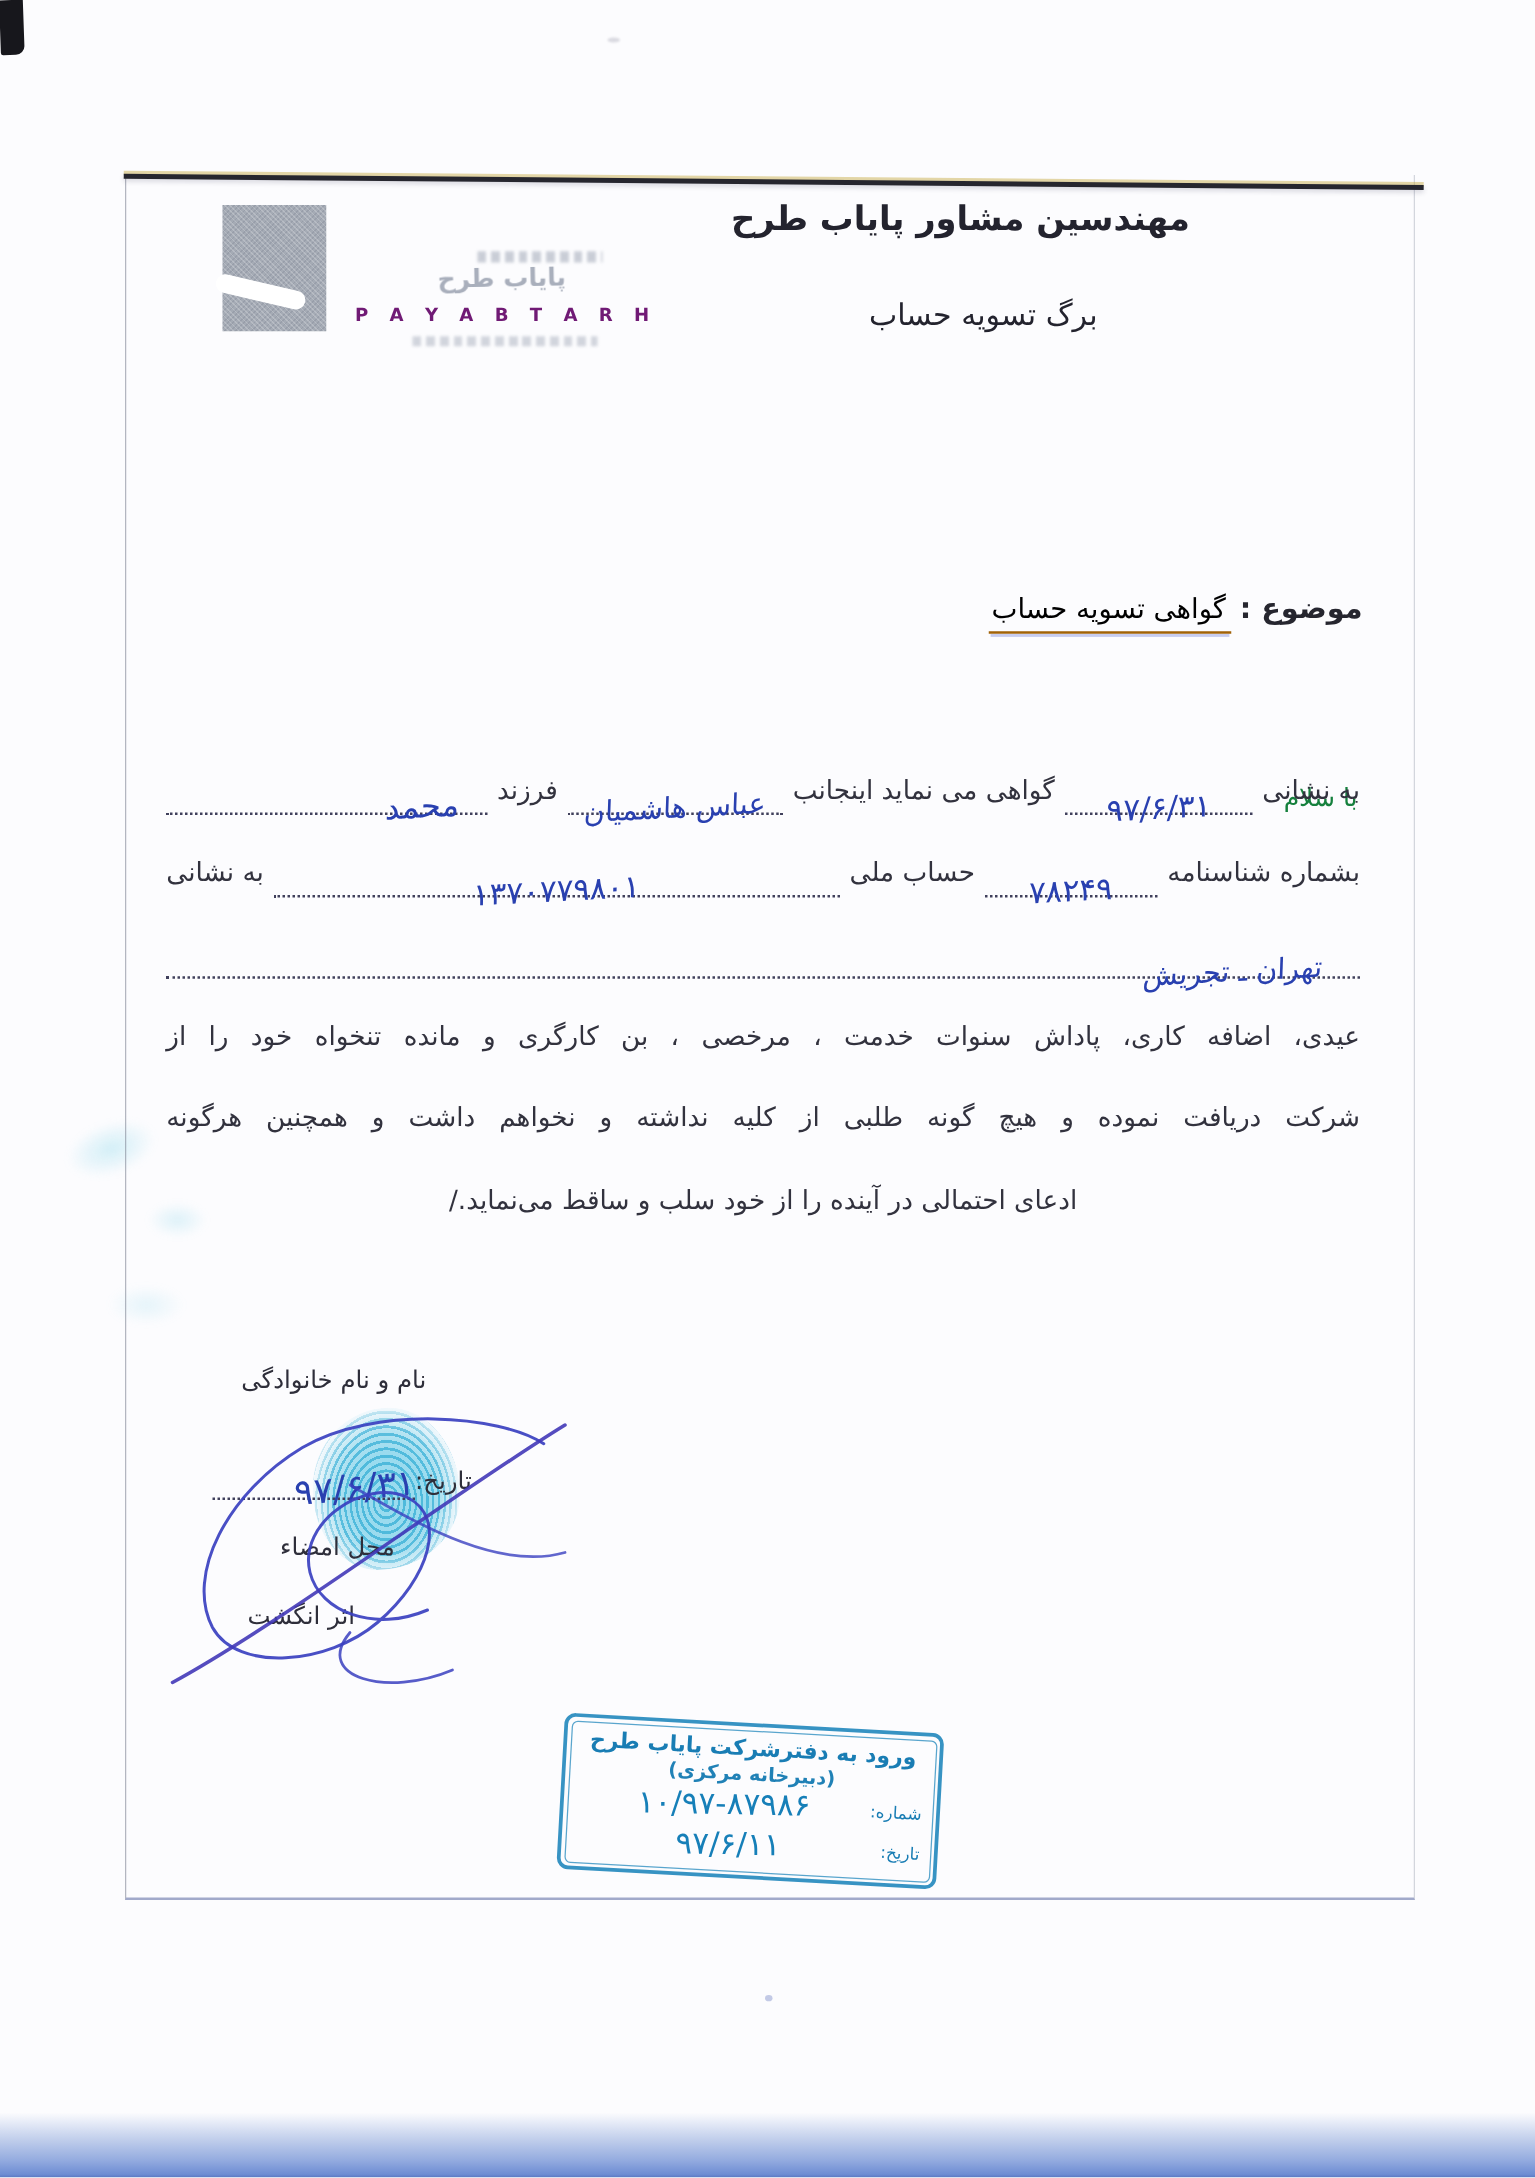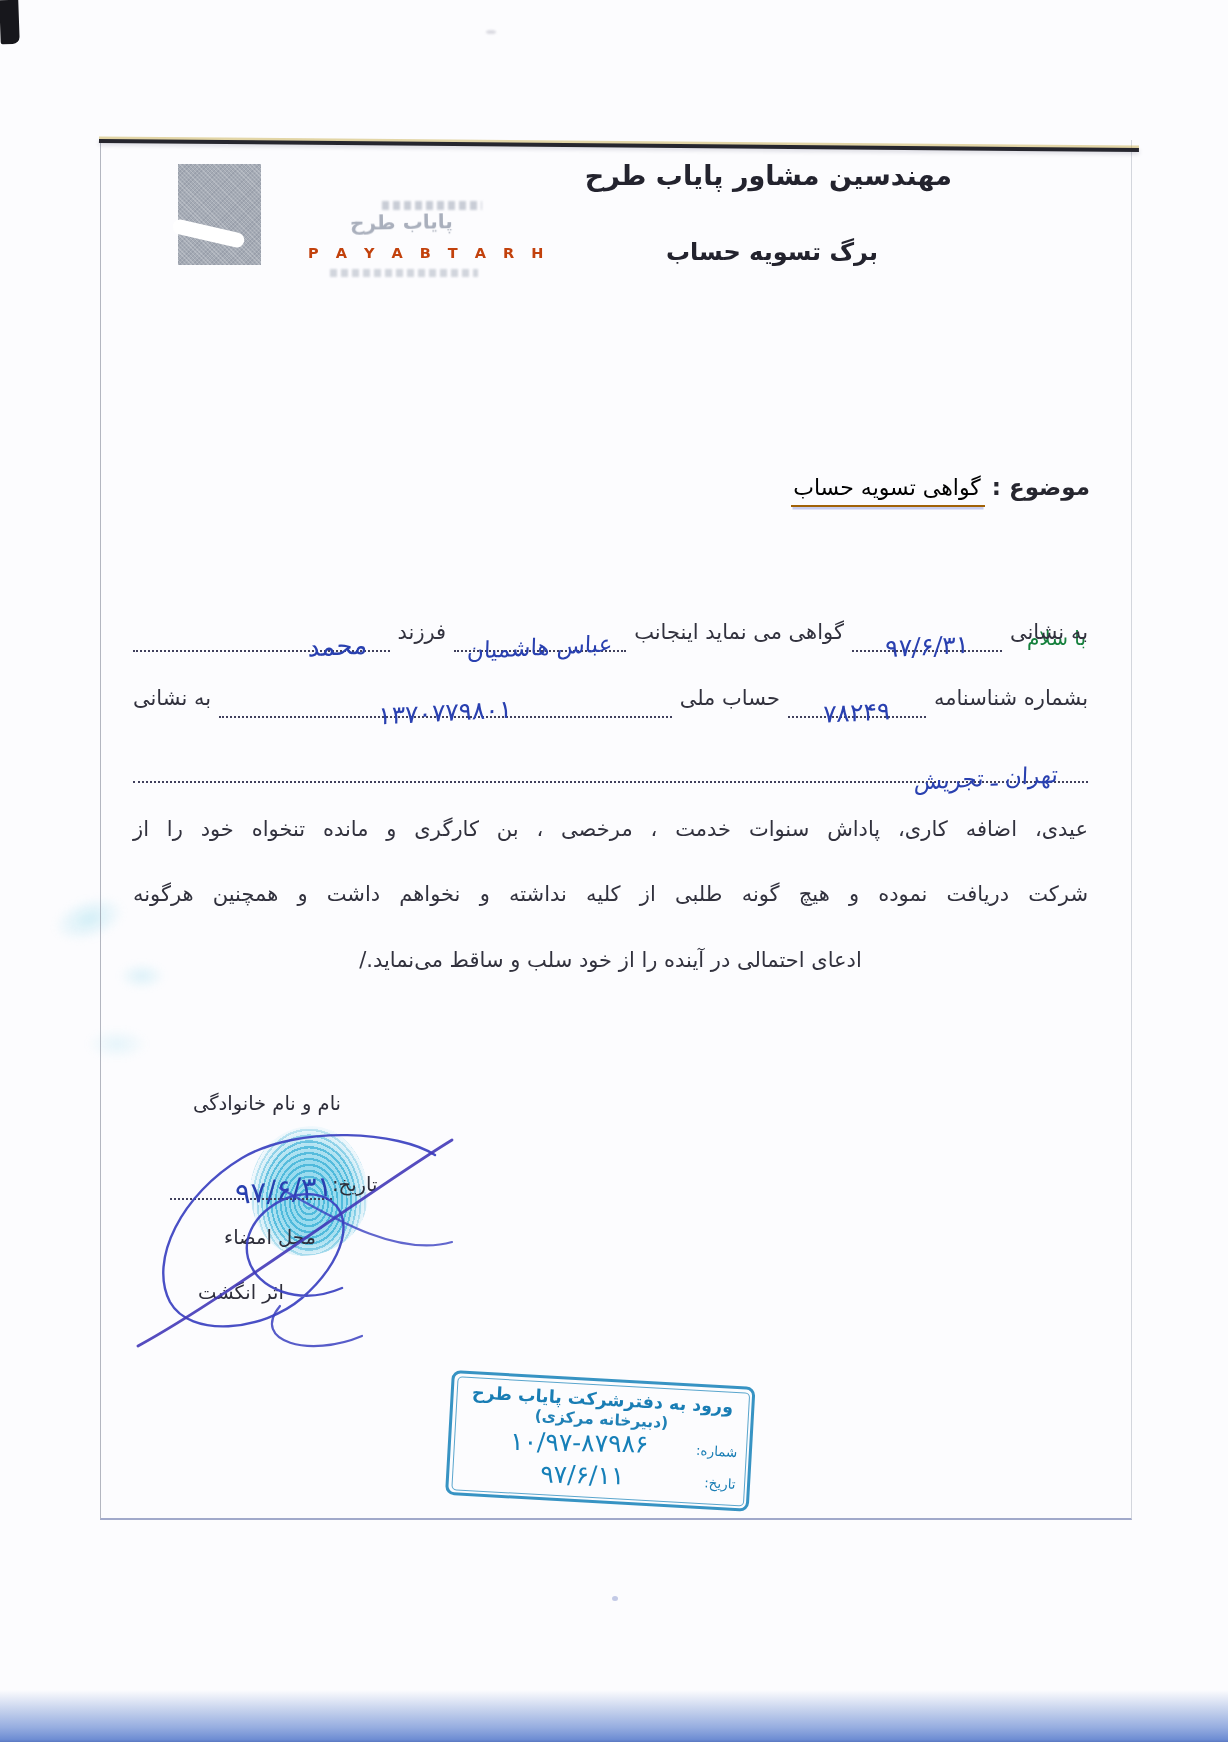--- a/index.html
+++ b/index.html
@@ -38,7 +38,7 @@
   .logo-blur.b2{left:330px;top:269px;width:148px;height:8px;opacity:.42;}
   .logo-fa{position:absolute;left:350px;top:210px;font-size:20px;font-weight:bold;color:#a9afbc;
     filter:blur(.6px);transform:rotate(-1deg);direction:rtl;}
-  .logo-latin{position:absolute;left:308px;top:245px;font-size:14.5px;letter-spacing:6px;color:#c2410c;
+  .logo-latin{position:absolute;left:284px;top:245px;font-size:14.5px;letter-spacing:6px;color:#701a75;
     font-weight:600;filter:blur(.4px);}
   .title1{position:absolute;right:276px;top:160px;font-size:27px;font-weight:bold;color:#23232e;direction:rtl;white-space:nowrap;}
   .title2{position:absolute;right:350px;top:238px;font-size:24px;font-weight:bold;color:#23232e;direction:rtl;white-space:nowrap;}

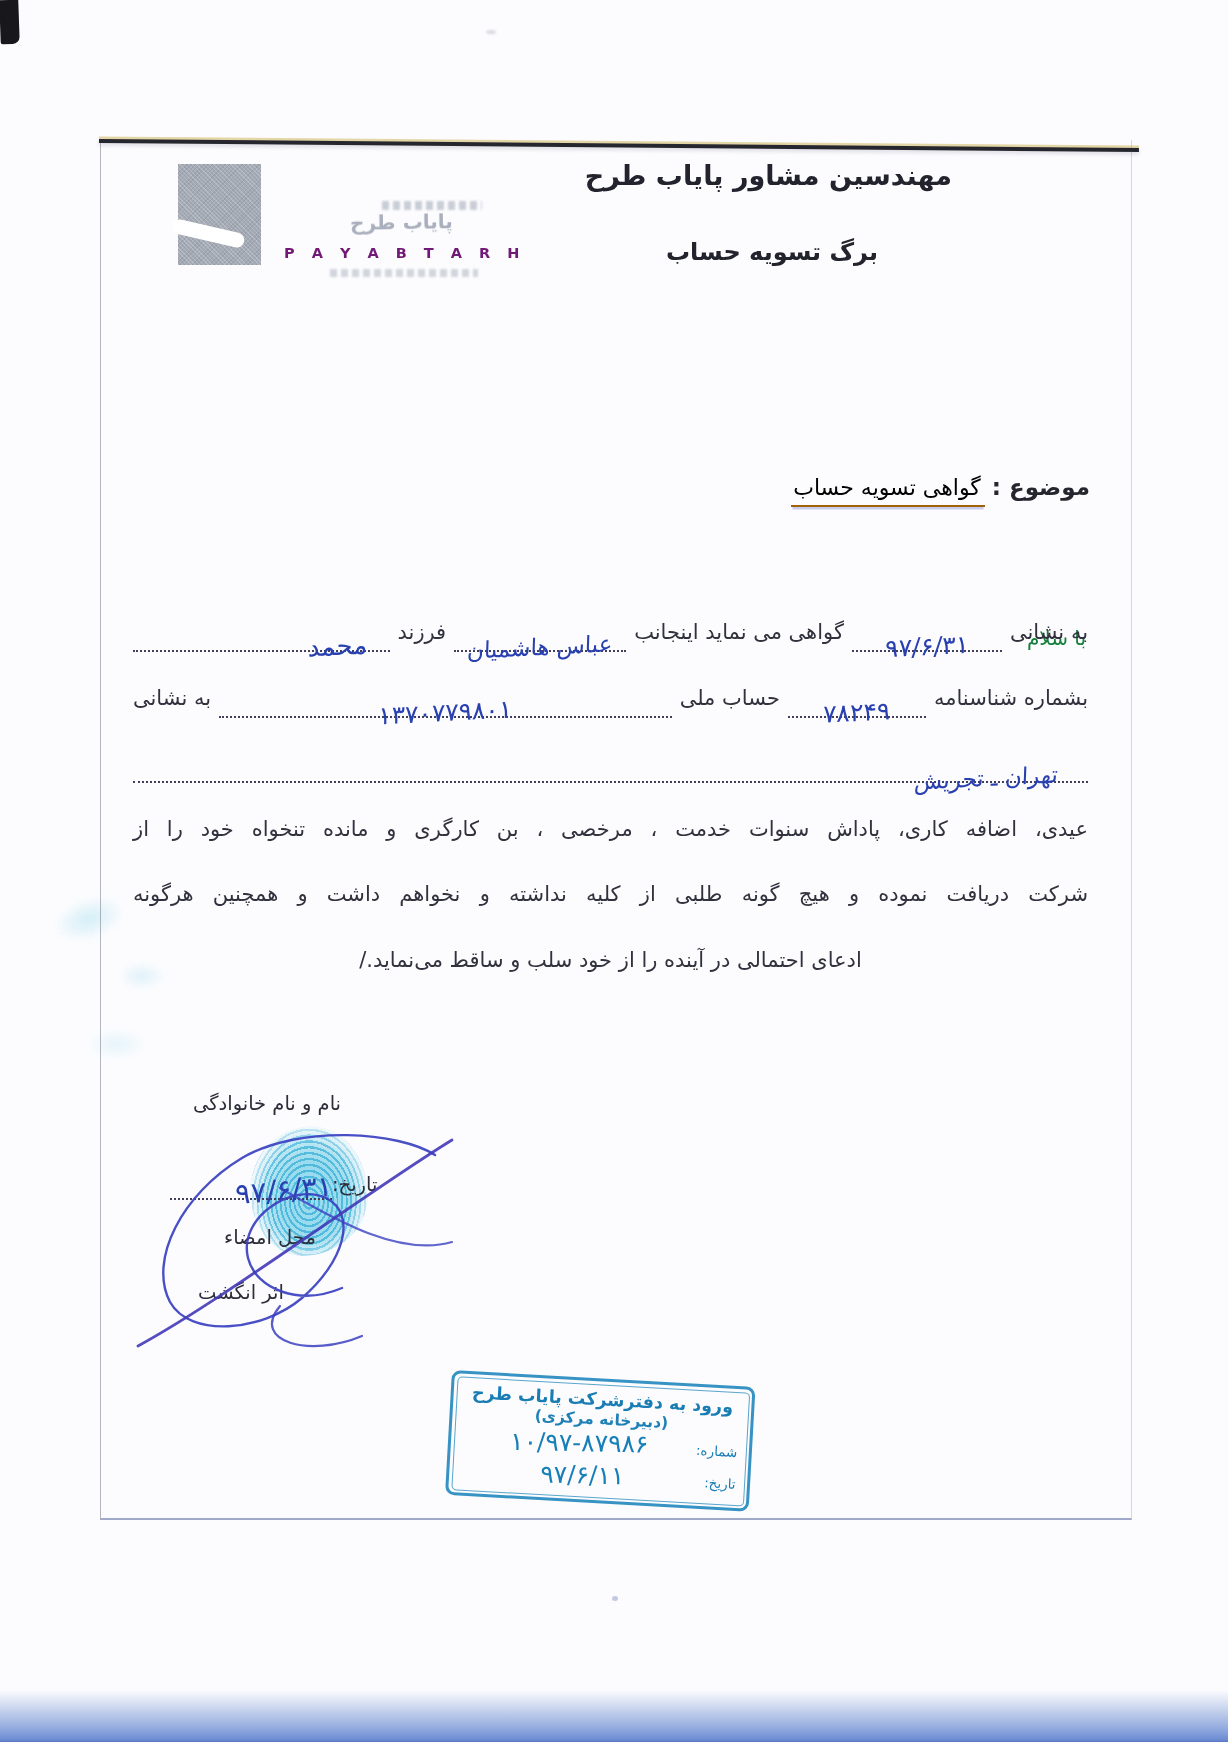--- a/index.html
+++ b/index.html
@@ -41,7 +41,7 @@
   .logo-latin{position:absolute;left:284px;top:245px;font-size:14.5px;letter-spacing:6px;color:#701a75;
     font-weight:600;filter:blur(.4px);}
   .title1{position:absolute;right:276px;top:160px;font-size:27px;font-weight:bold;color:#23232e;direction:rtl;white-space:nowrap;}
-  .title2{position:absolute;right:350px;top:238px;font-size:24px;font-weight:bold;color:#23232e;direction:rtl;white-space:nowrap;}
+  .title2{position:absolute;right:350px;top:238px;font-size:24px;font-weight:normal;color:#23232e;direction:rtl;white-space:nowrap;}
   
   .subject{position:absolute;right:138px;top:474px;direction:rtl;font-size:22px;white-space:nowrap;}
   .subject .lbl{font-weight:bold;font-size:23px;color:#26262f;}

